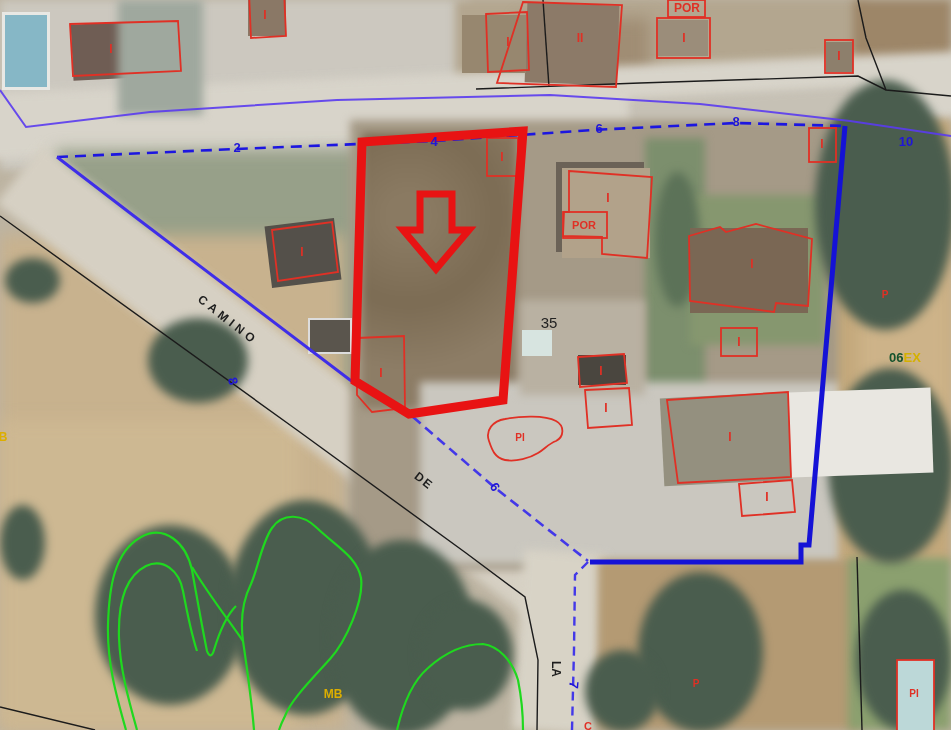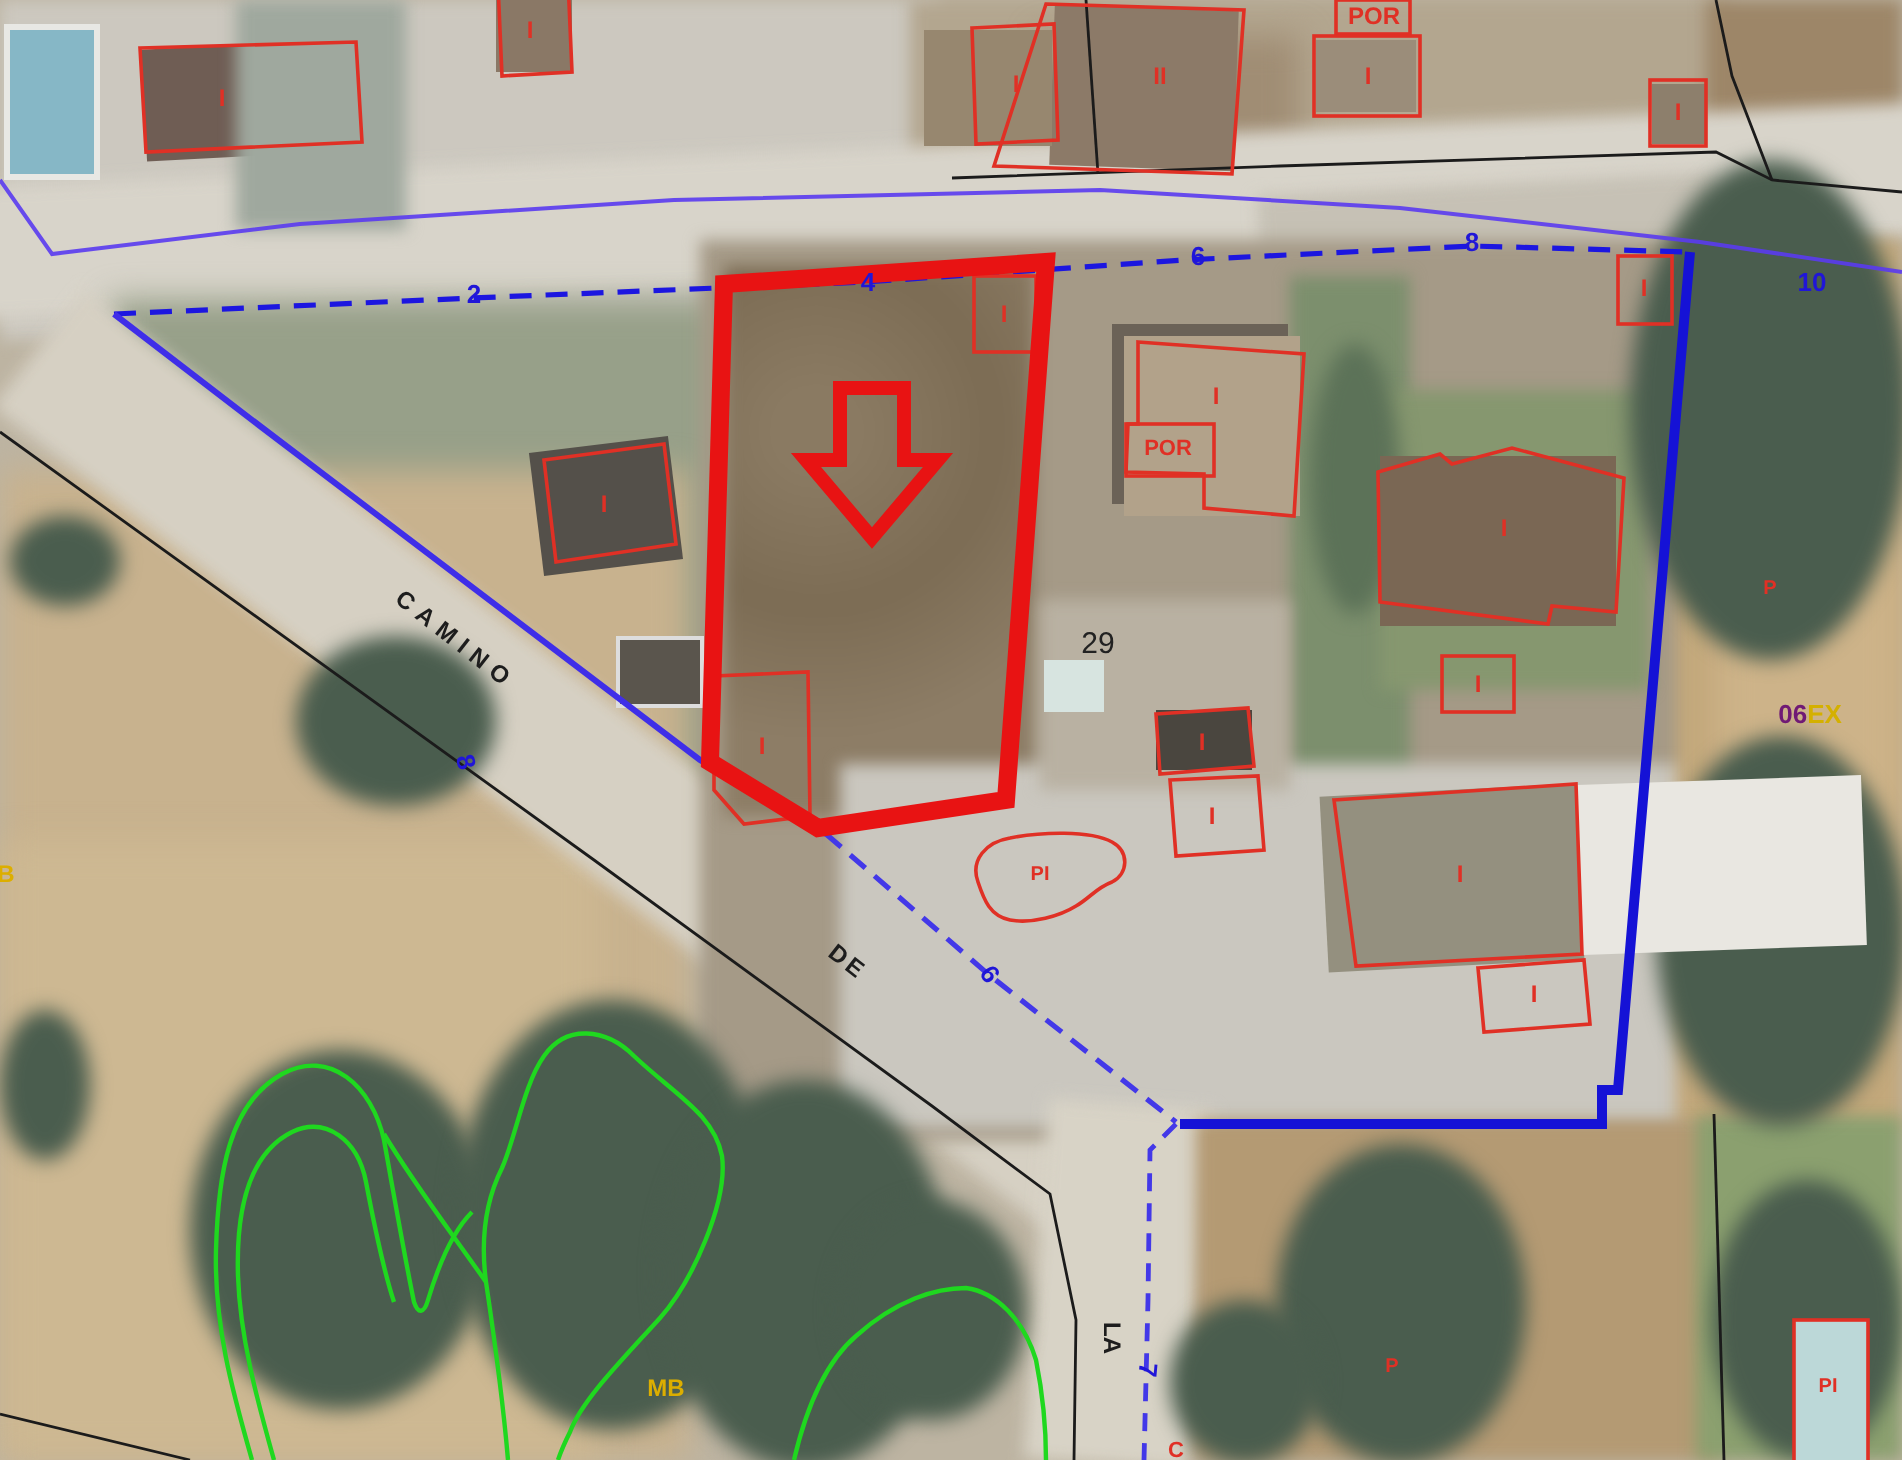--- a/index.html
+++ b/index.html
@@ -177,7 +177,7 @@
   <span class="lbl lbl-black" style="left:228px;top:320px;transform:translate(-50%,-50%) rotate(38deg);letter-spacing:4px;">CAMINO</span>
   <span class="lbl lbl-black" style="left:424px;top:481px;transform:translate(-50%,-50%) rotate(38deg);letter-spacing:2px;">DE</span>
   <span class="lbl lbl-black" style="left:556px;top:669px;transform:translate(-50%,-50%) rotate(90deg);">LA</span>
-  <span class="lbl lbl-num" style="left:549px;top:322px;transform:translate(-50%,-50%);">29</span>
+  <span class="lbl lbl-num" style="left:549px;top:322px;transform:translate(-50%,-50%);">35</span>
 
   <span class="lbl" style="left:905px;top:357px;transform:translate(-50%,-50%);font-size:13px;font-weight:bold;">
     <span style="color:#701a75;">06</span><span style="color:#d4b000;">EX</span>

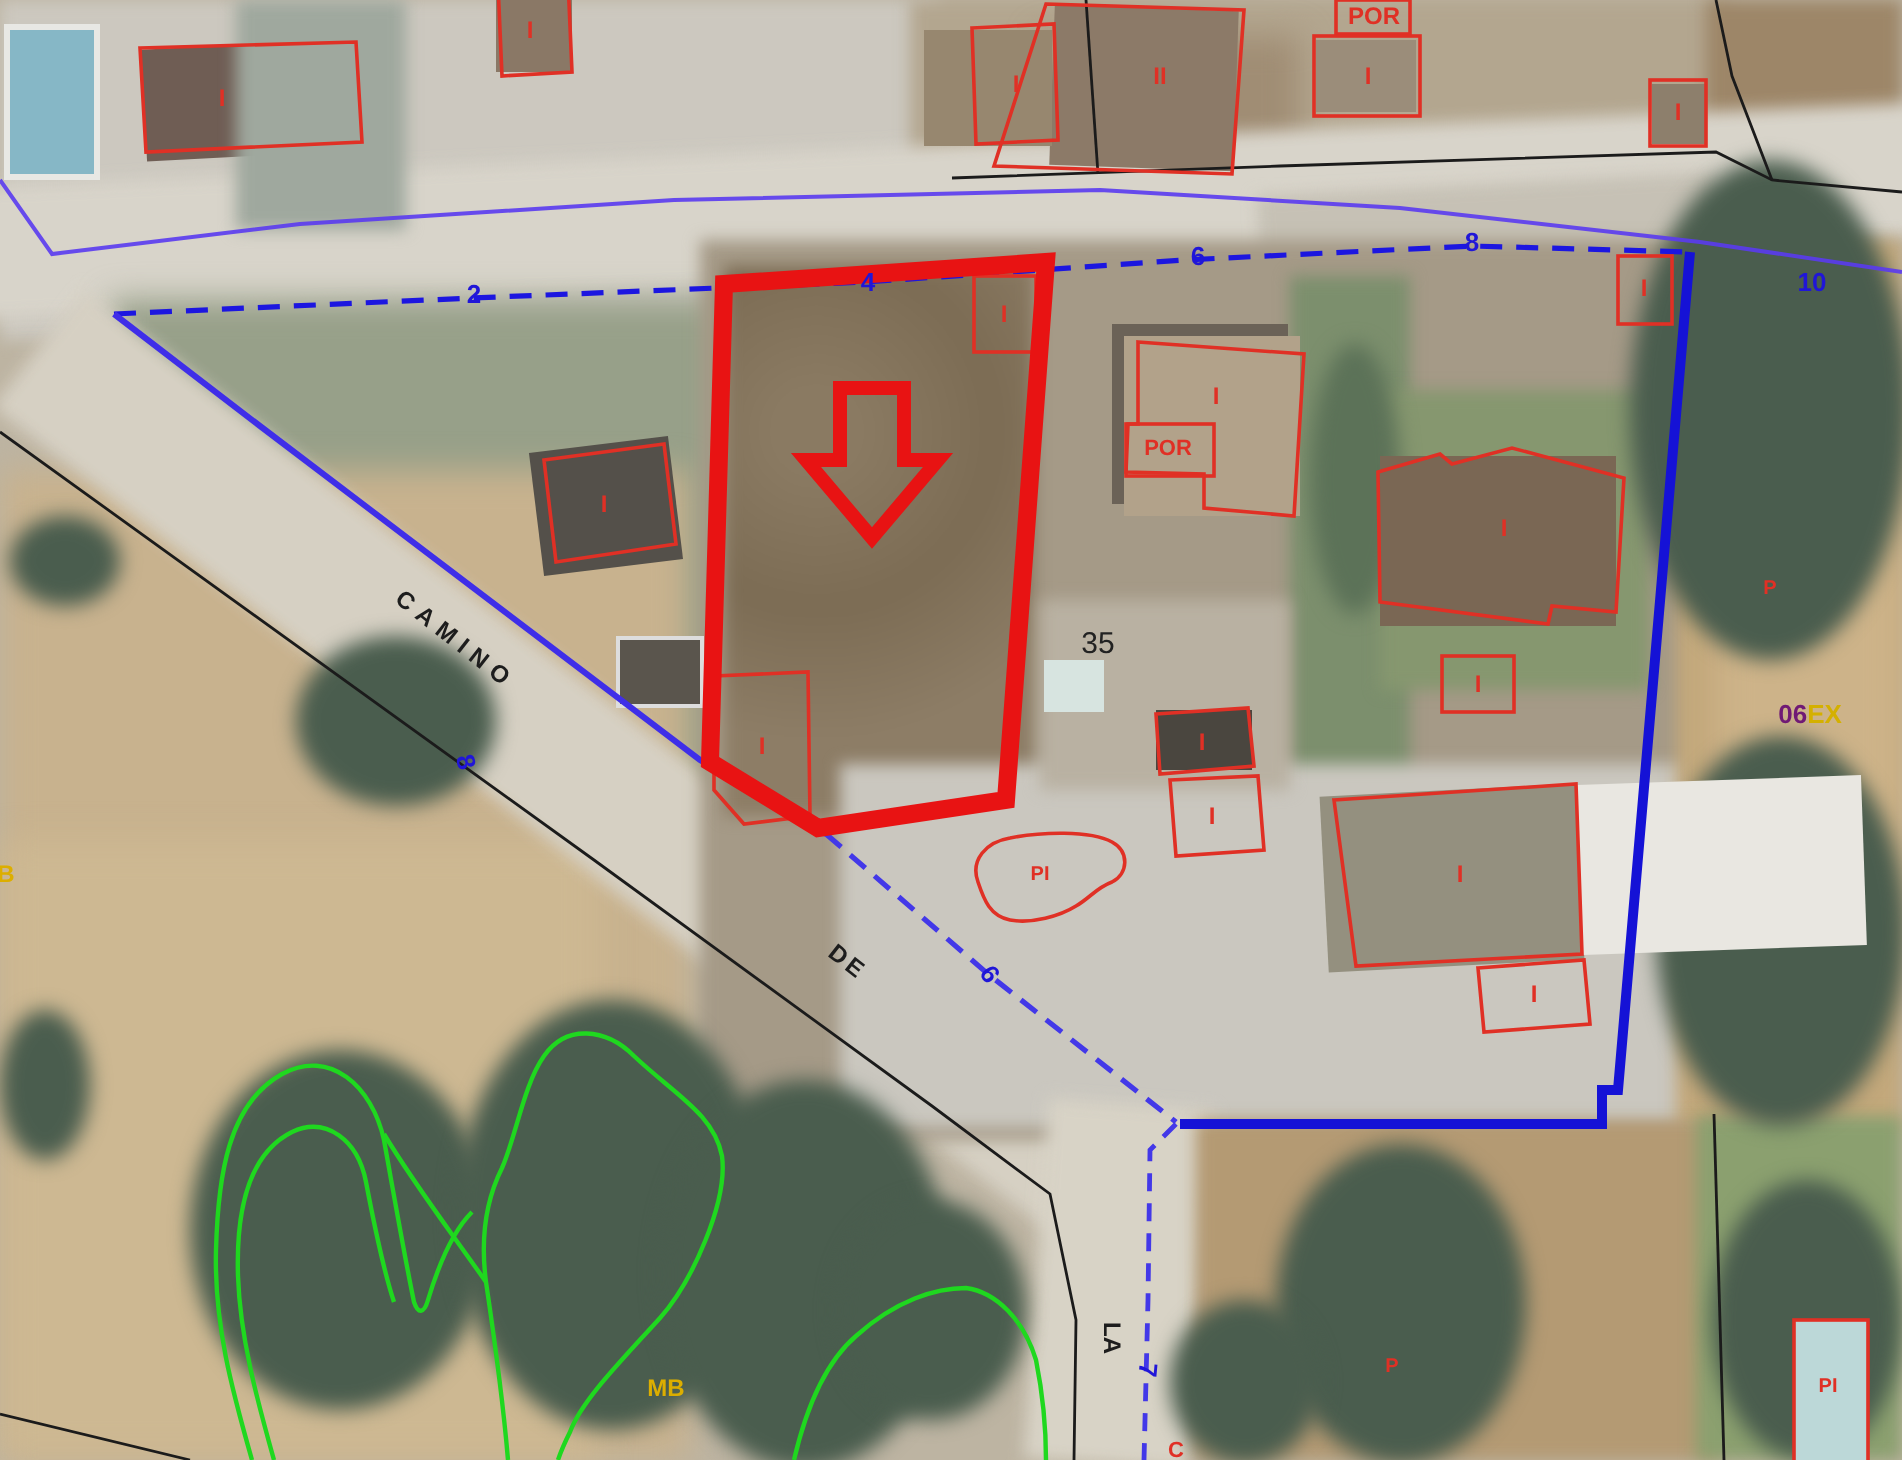--- a/index.html
+++ b/index.html
@@ -180,7 +180,7 @@
   <span class="lbl lbl-num" style="left:549px;top:322px;transform:translate(-50%,-50%);">35</span>
 
   <span class="lbl" style="left:905px;top:357px;transform:translate(-50%,-50%);font-size:13px;font-weight:bold;">
-    <span style="color:#701a75;">06</span><span style="color:#d4b000;">EX</span>
+    <span style="color:#14532d;">06</span><span style="color:#d4b000;">EX</span>
   </span>
 
   <span class="lbl lbl-yellow" style="left:-2px;top:437px;transform:translate(-50%,-50%);">MB</span>

